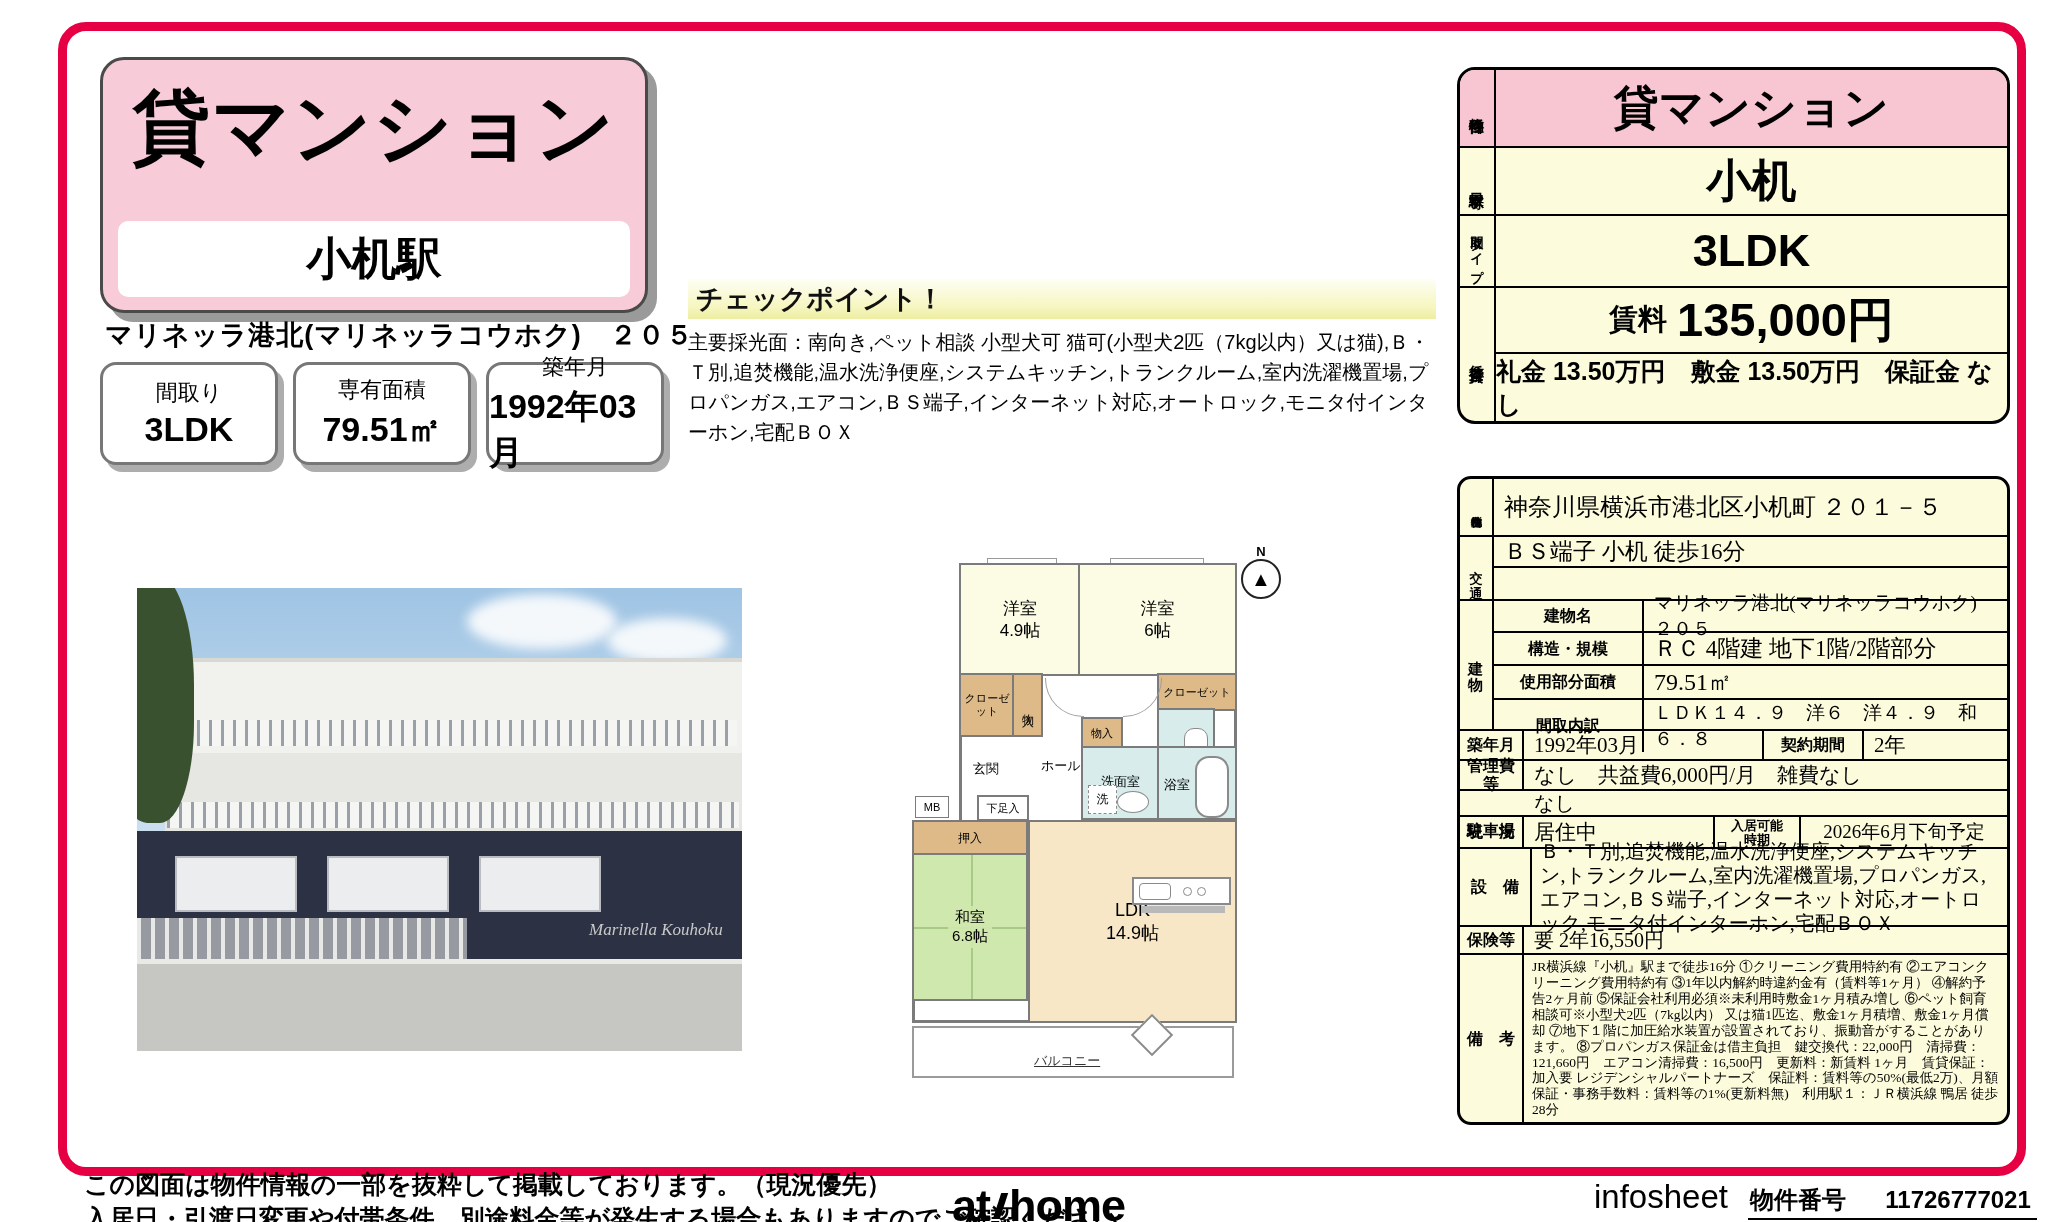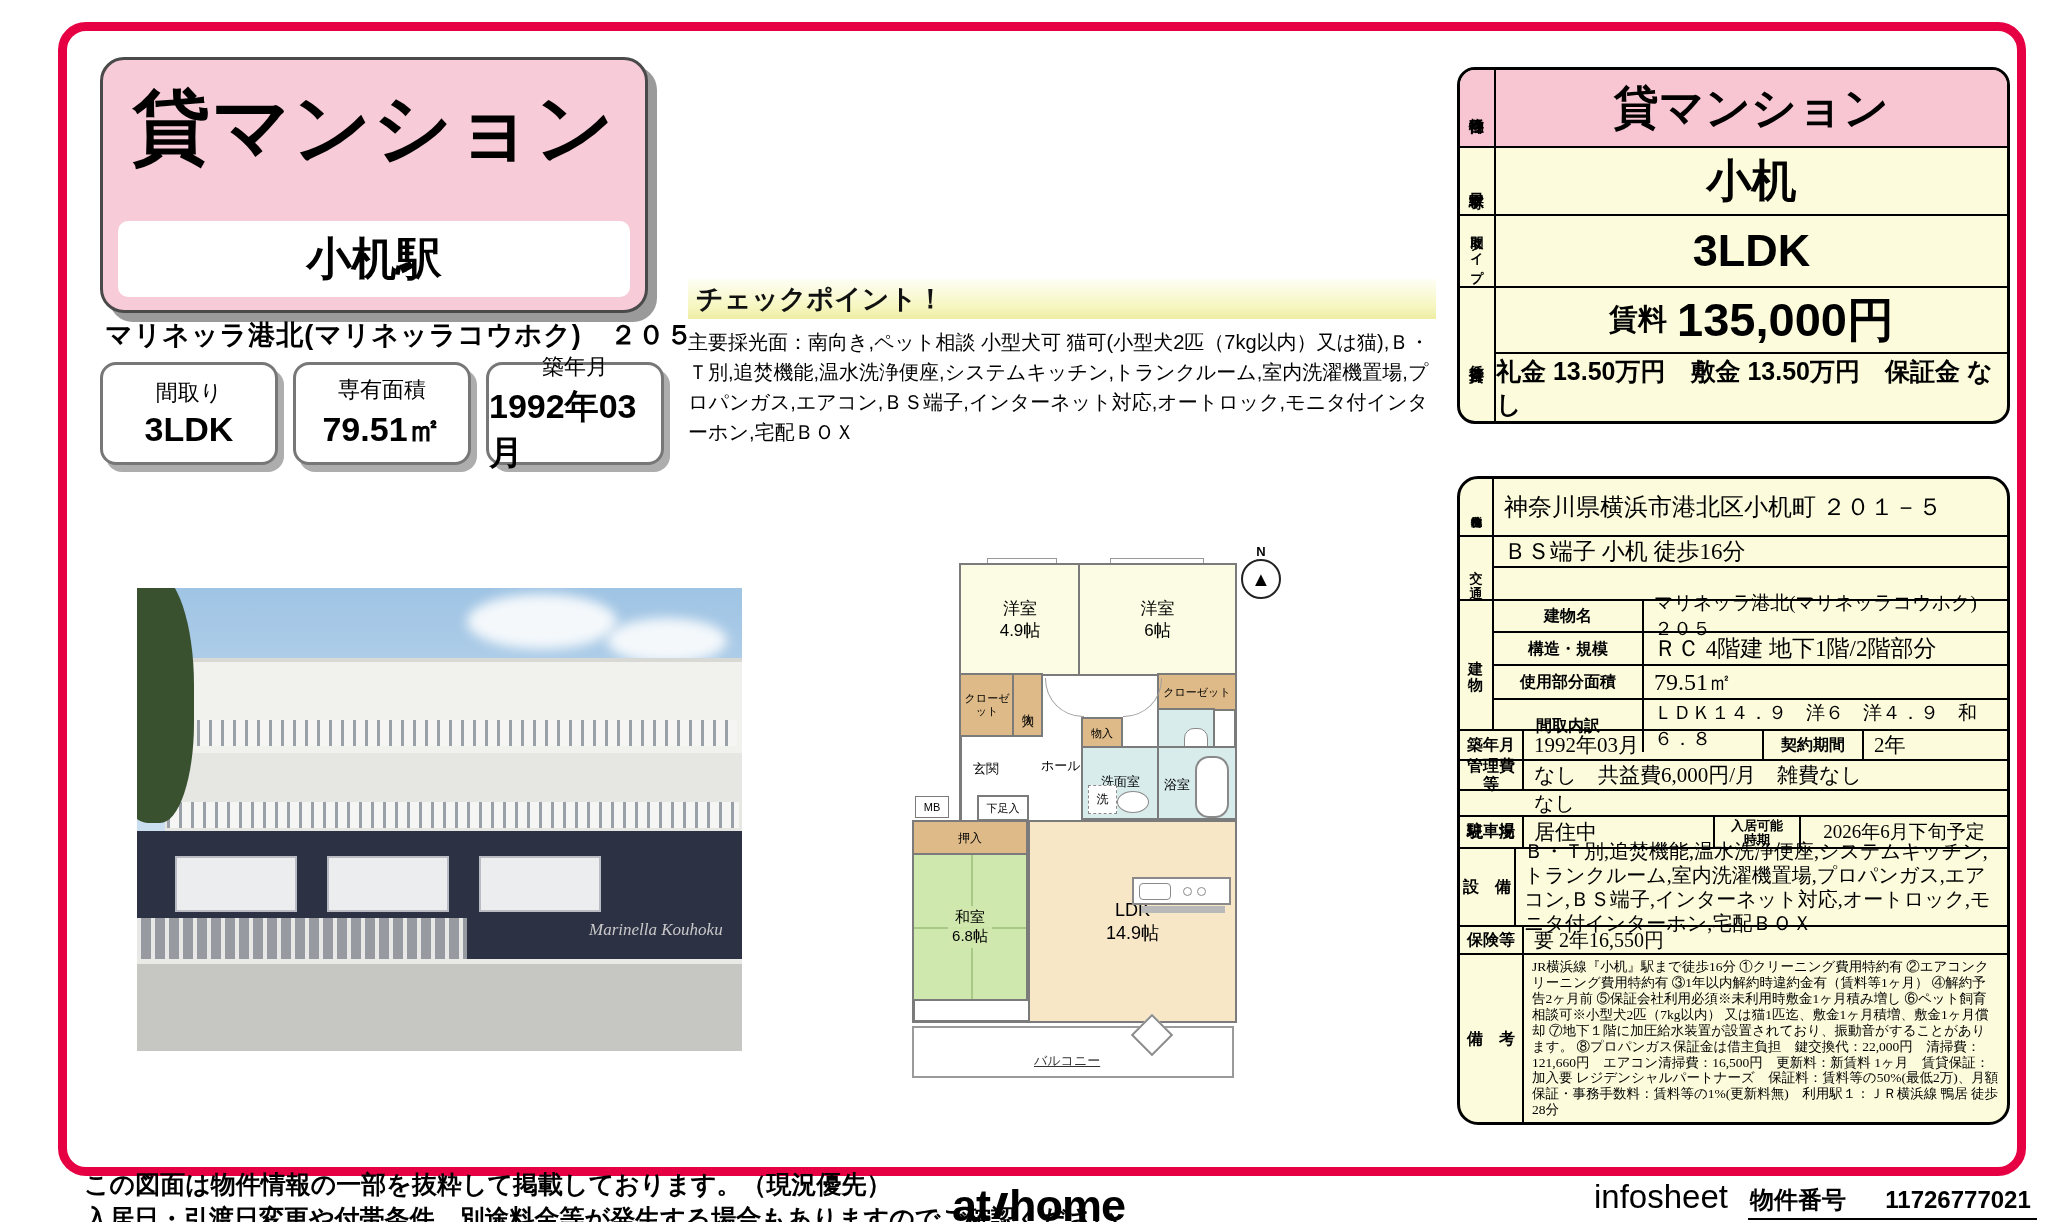--- a/index.html
+++ b/index.html
@@ -68,7 +68,7 @@
   .rt{position:absolute;left:1457px;width:553px;border:3px solid #000;background:#fcfcdc;
       box-sizing:border-box;}
   .rt-upper{top:67px;border-radius:18px;overflow:hidden;}
-  .rt-lower{top:476px;border-radius:21px;overflow:hidden;}
+  .rt-lower{top:476px;border-radius:14px;overflow:hidden;}
   .rrow{display:flex;border-bottom:2px solid #000;box-sizing:border-box;}
   .rrow:last-child{border-bottom:none;}
   .rcell{box-sizing:border-box;display:flex;align-items:center;justify-content:center;}

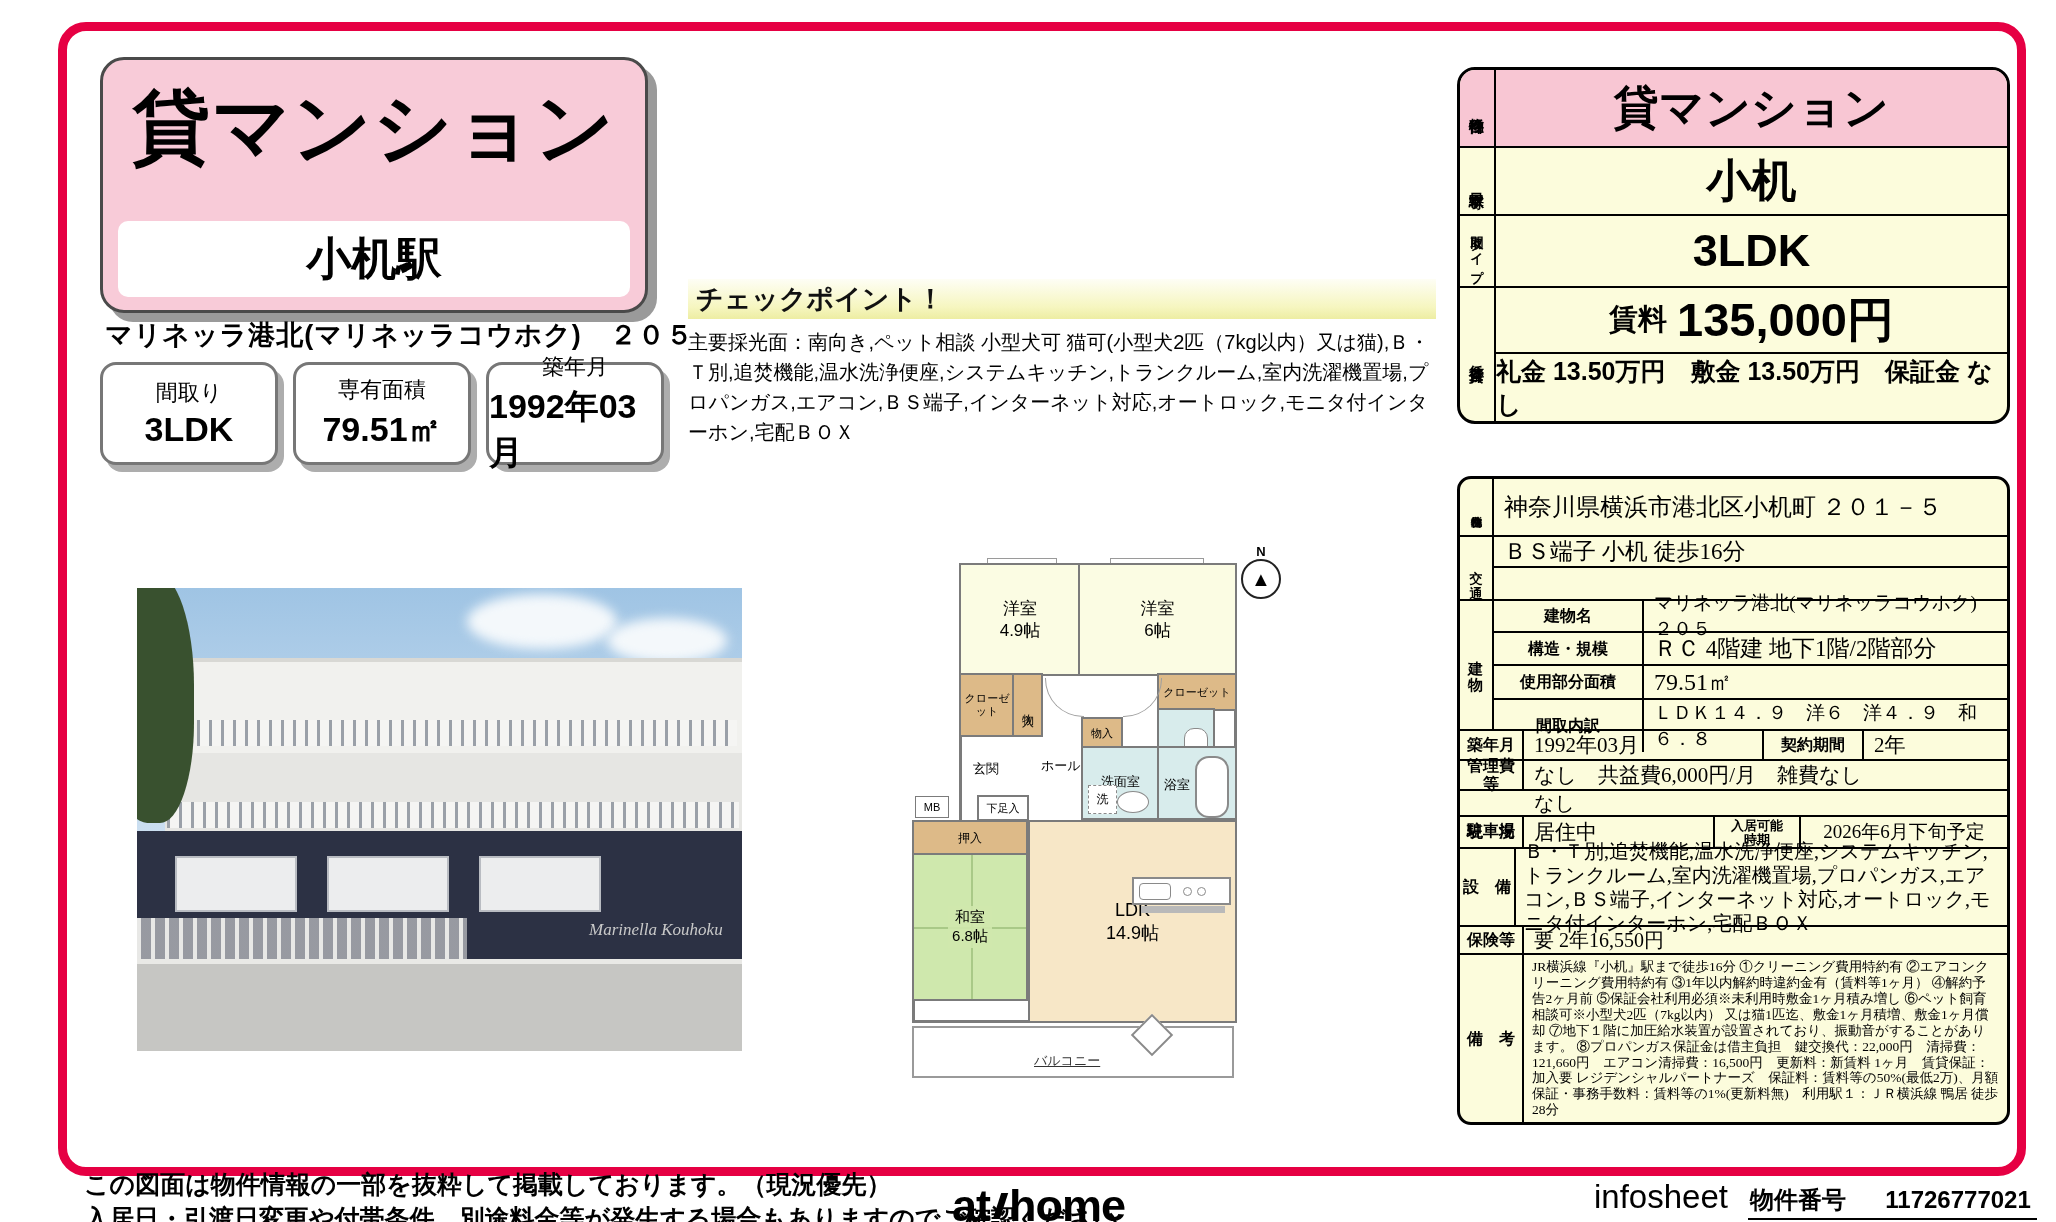--- a/index.html
+++ b/index.html
@@ -329,7 +329,7 @@
     <div class="rcell serif" style="width:206px;font-size:19px;">2026年6月下旬予定</div>
   </div>
   <div class="rrow" style="height:78px;">
-    <div class="rcell lab hlab" style="width:56px;">設　備</div>
+    <div class="rcell lab hlab" style="width:72px;">設　備</div>
     <div class="rcell leftal serif" style="flex:1;font-size:20px;line-height:1.2;padding:3px 8px;text-align:left;">Ｂ・Ｔ別,追焚機能,温水洗浄便座,システムキッチン,トランクルーム,室内洗濯機置場,プロパンガス,エアコン,ＢＳ端子,インターネット対応,オートロック,モニタ付インターホン,宅配ＢＯＸ</div>
   </div>
   <div class="rrow" style="height:28px;">

